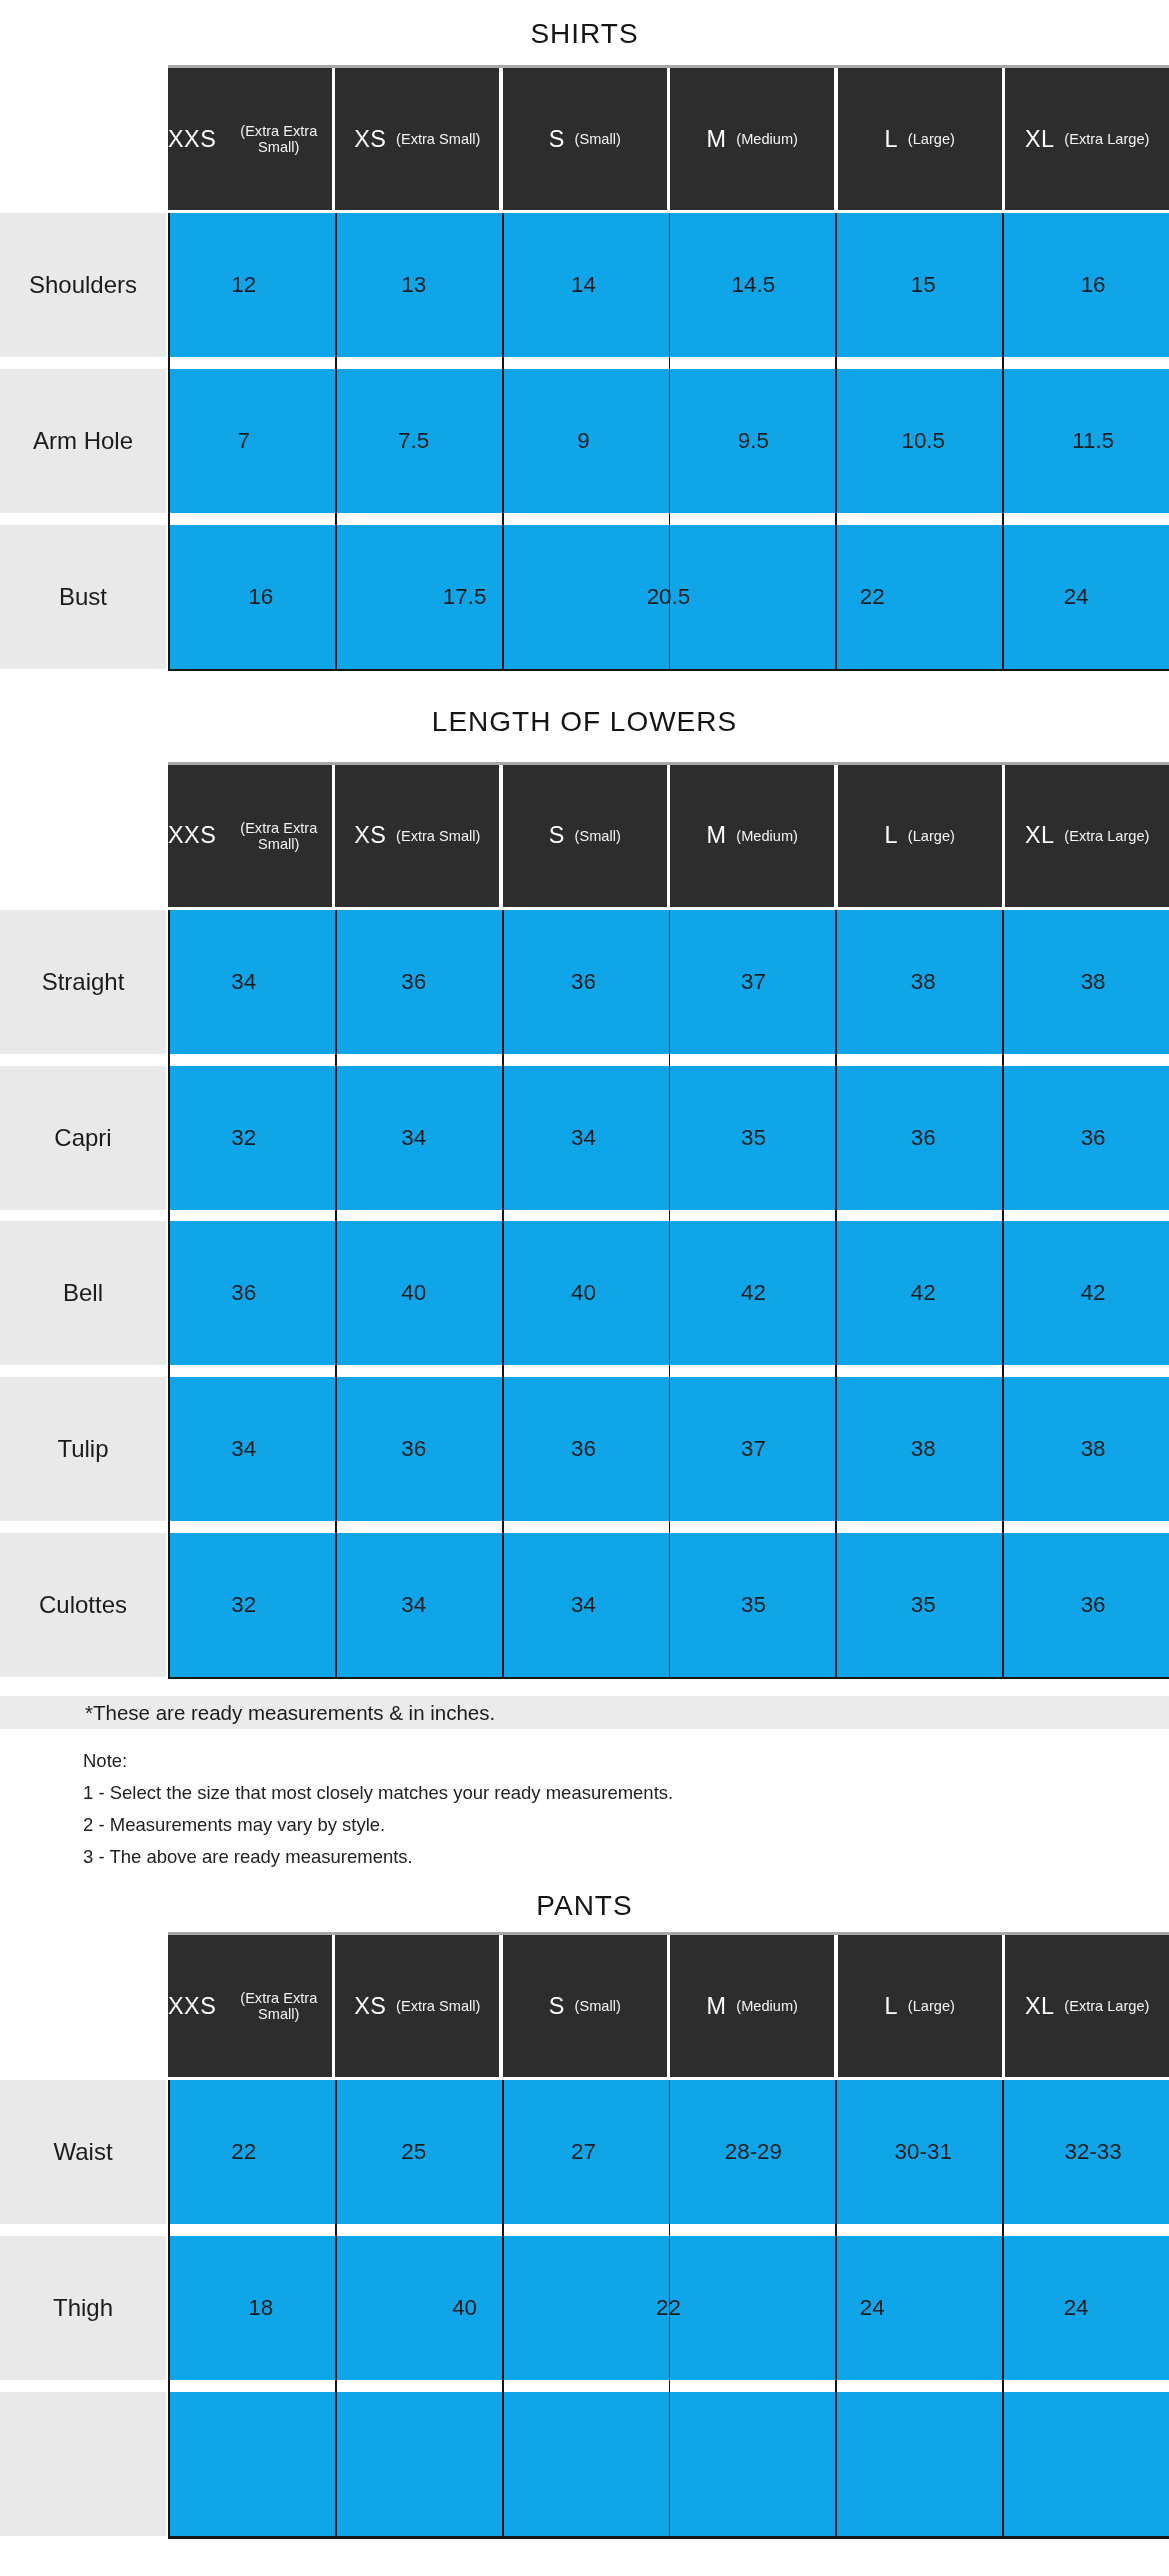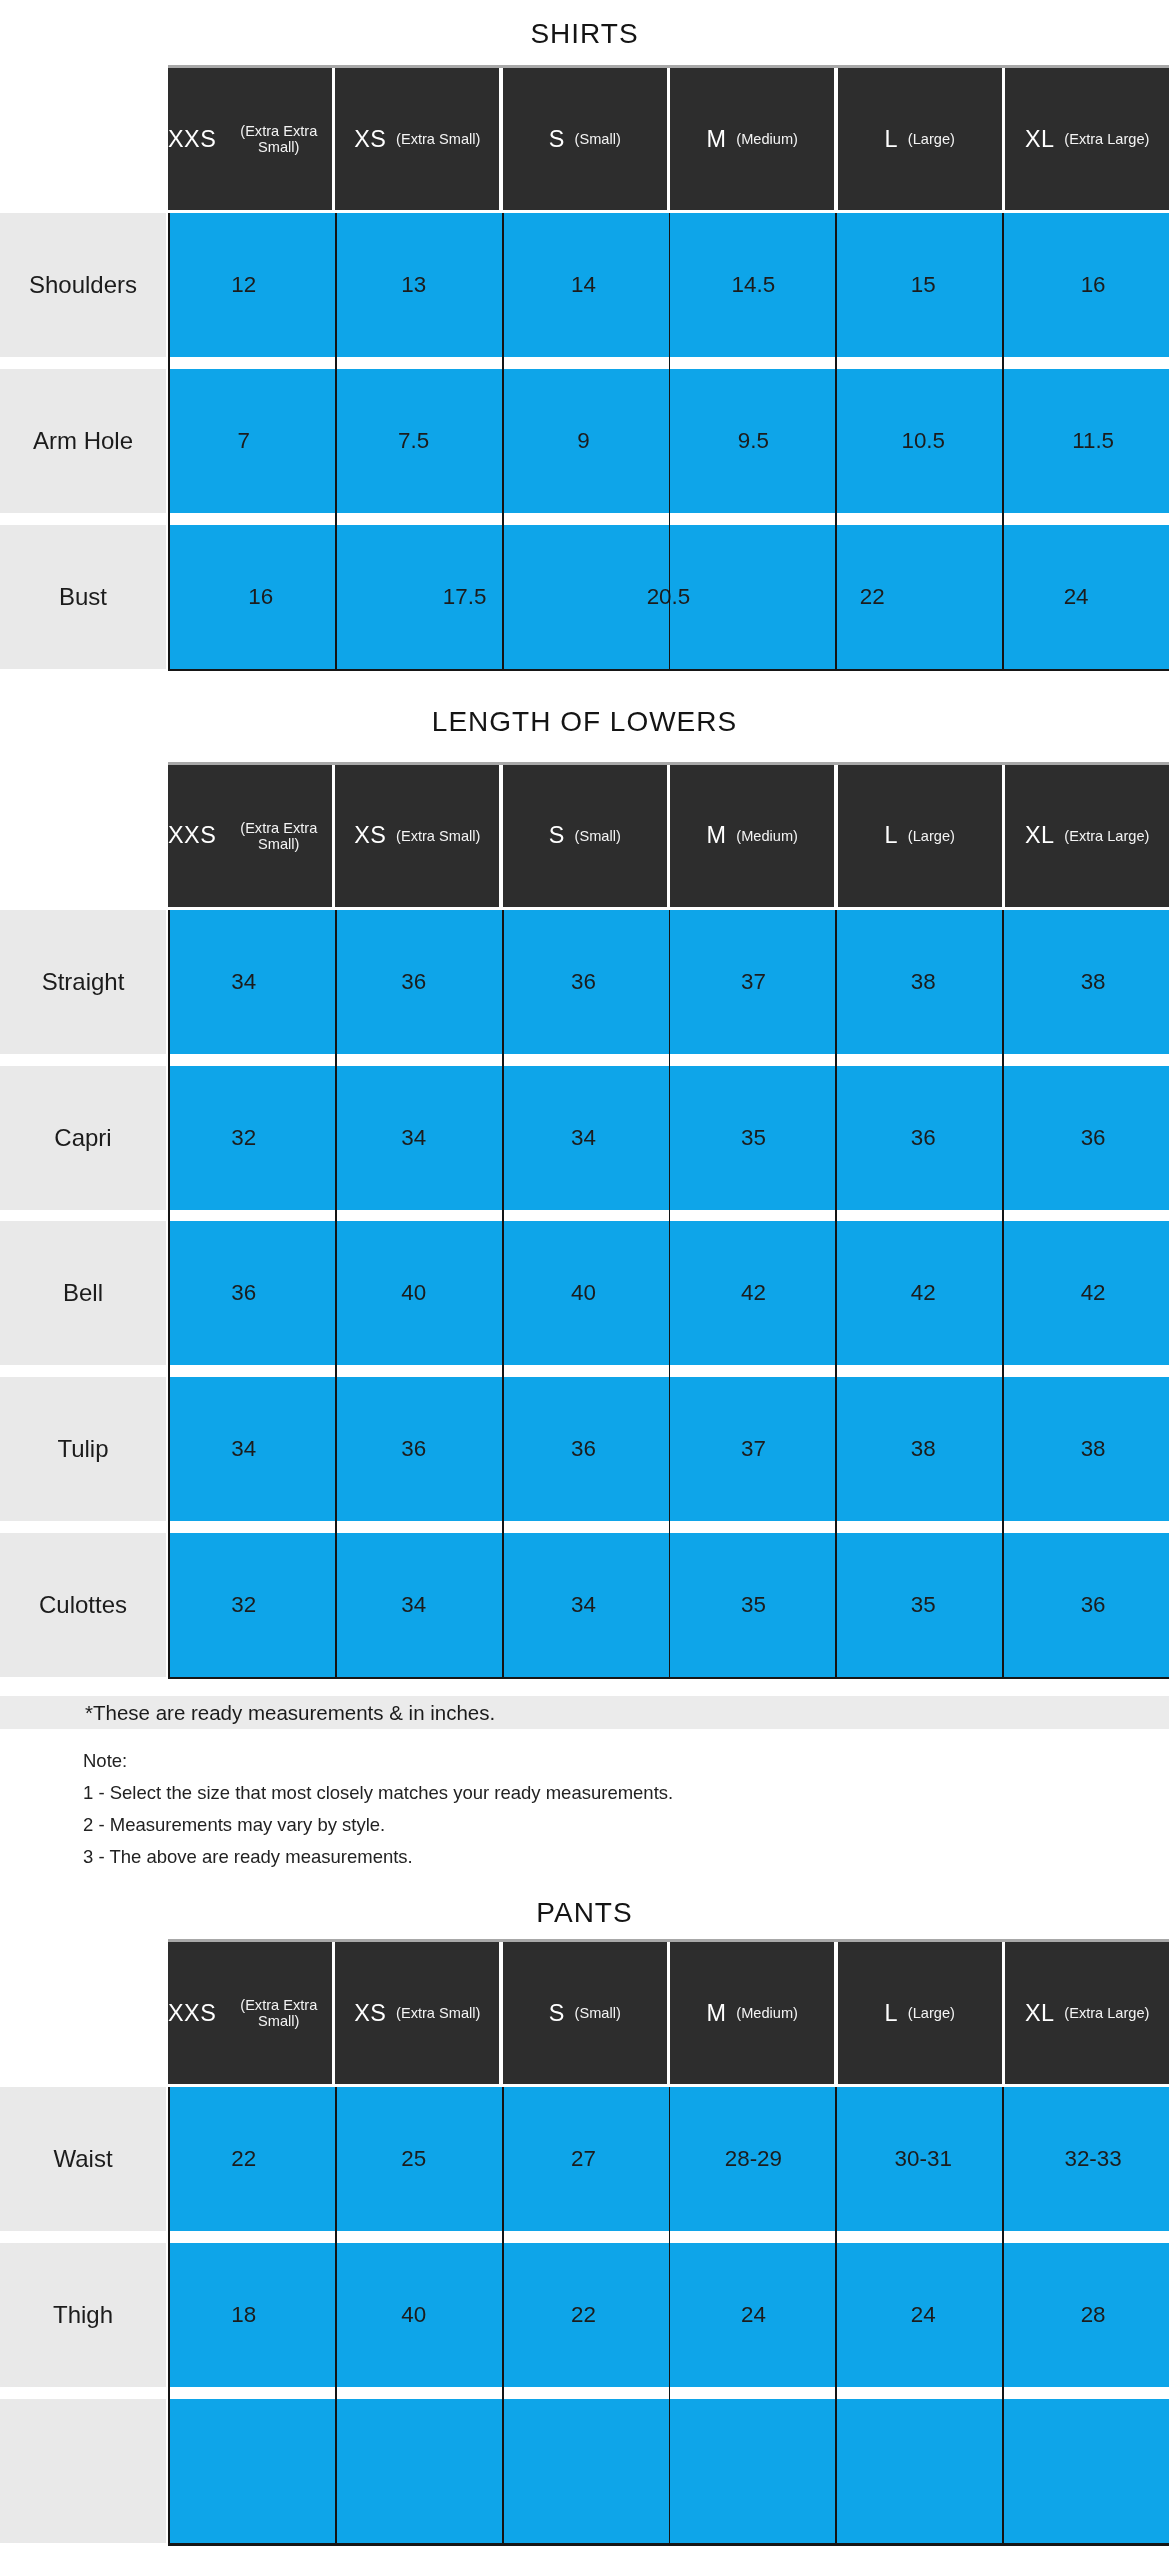--- a/index.html
+++ b/index.html
@@ -18,7 +18,7 @@
   }
   #tbl-1{margin-top:31px;}
   #tbl-1 .tbl-title{margin-bottom:20.5px;}
-  #tbl-2{margin-top:20px;}
+  #tbl-2{margin-top:13px;}
   #tbl-2 .tbl-title{margin-bottom:7.8px;}
 
   

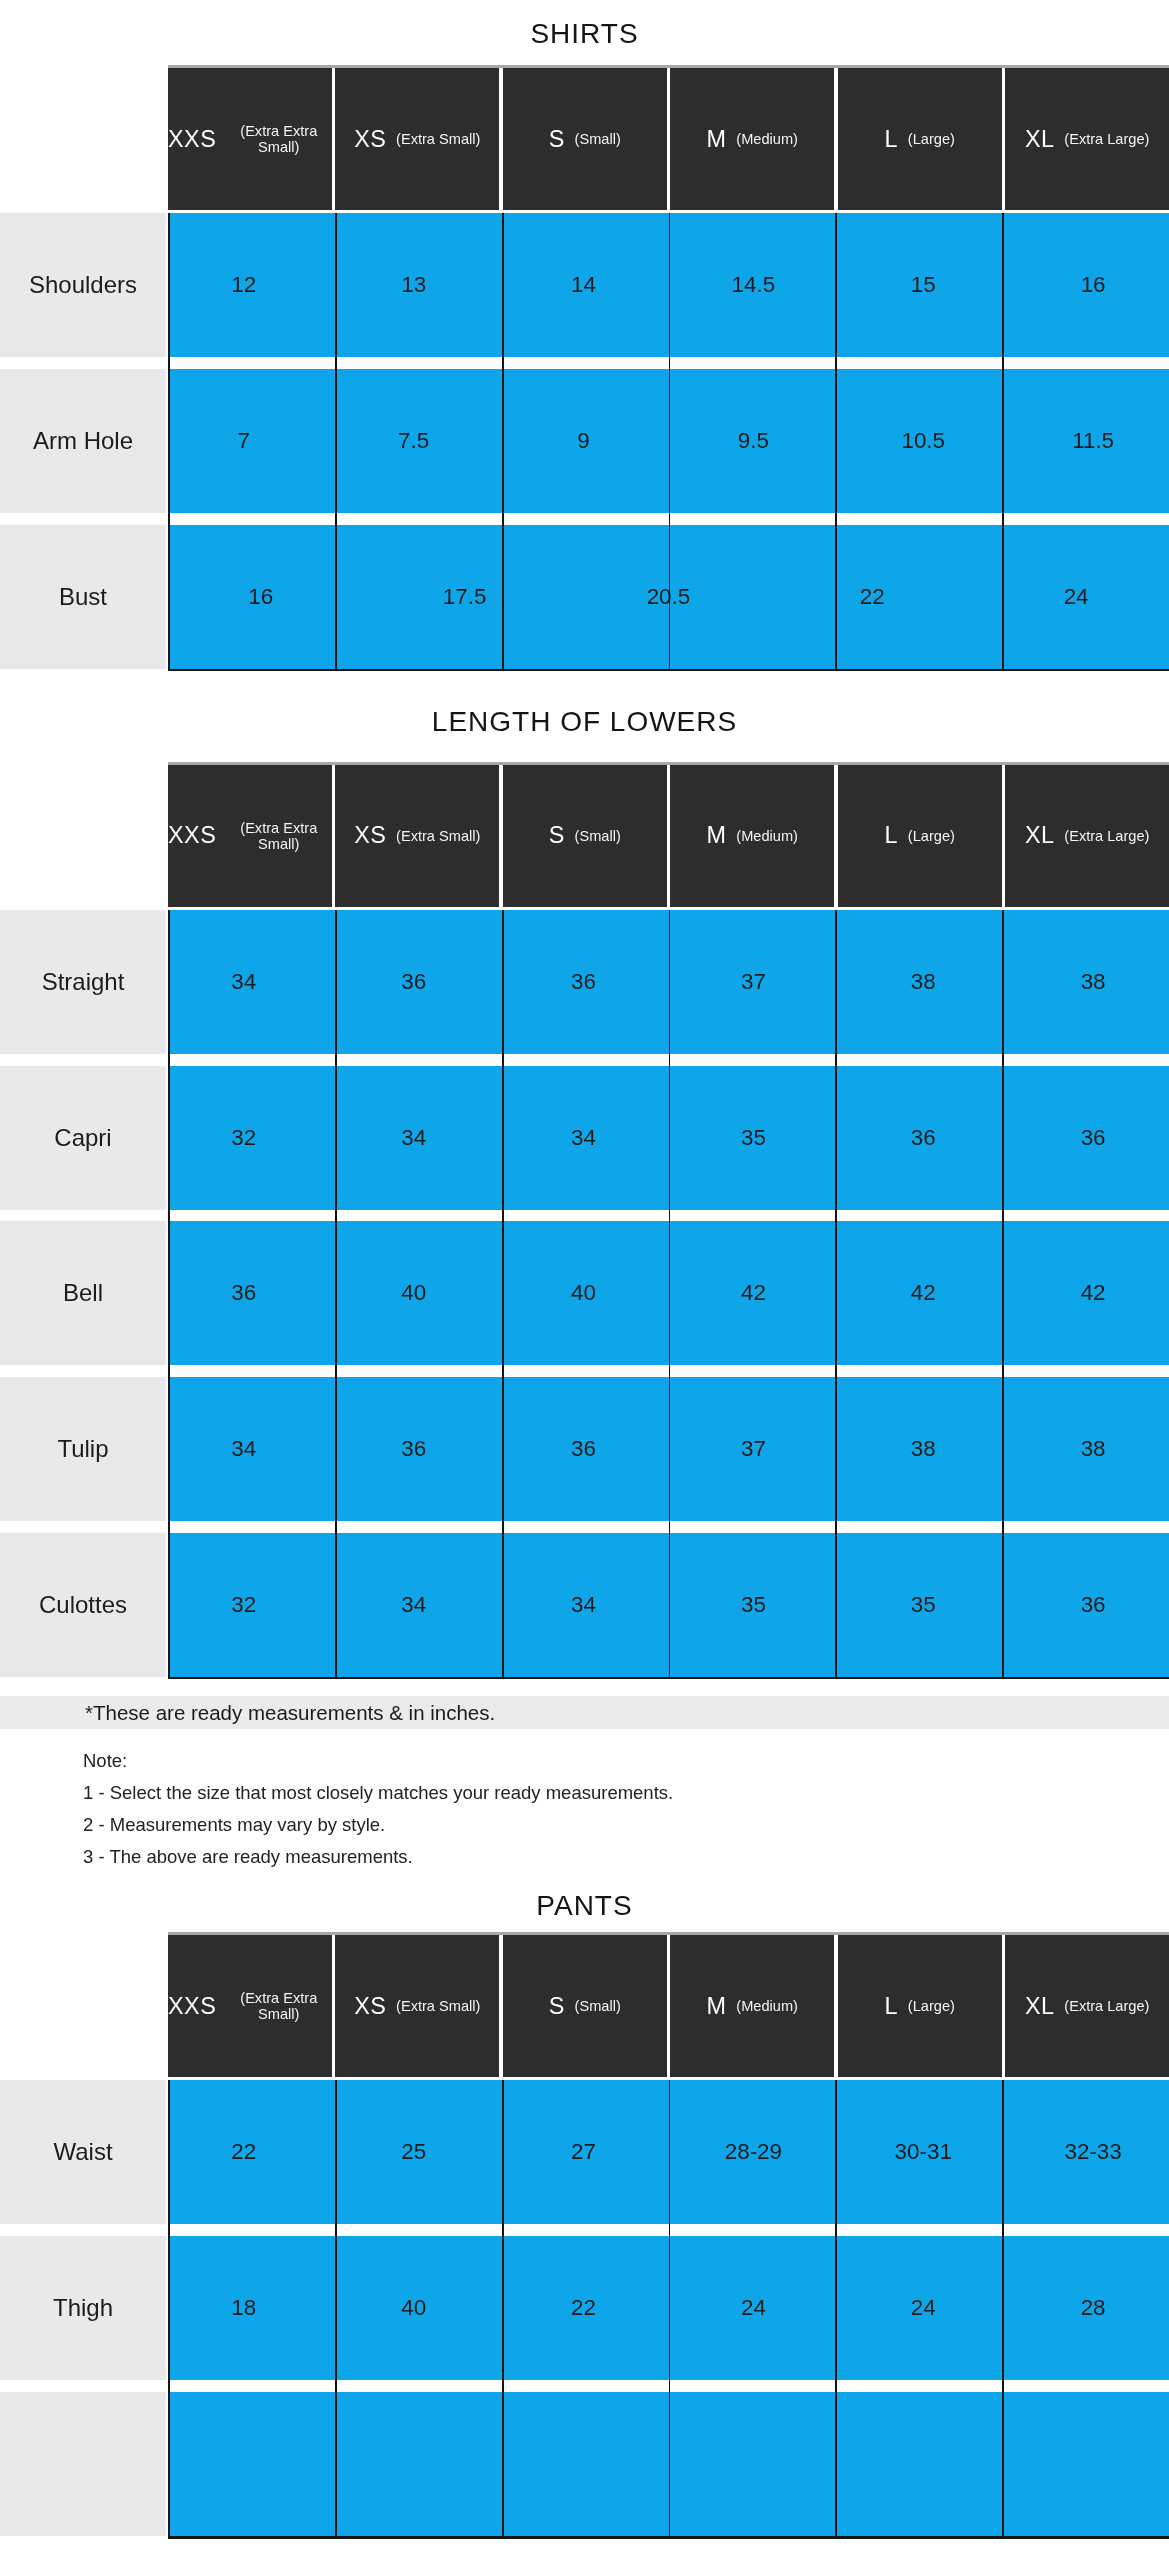--- a/index.html
+++ b/index.html
@@ -297,7 +297,6 @@
             <div class="cell">22</div>
             <div class="cell">24</div>
             <div class="cell">24</div>
-            <div class="cell">28</div>
           </div>
         </div>
         <div class="row">

